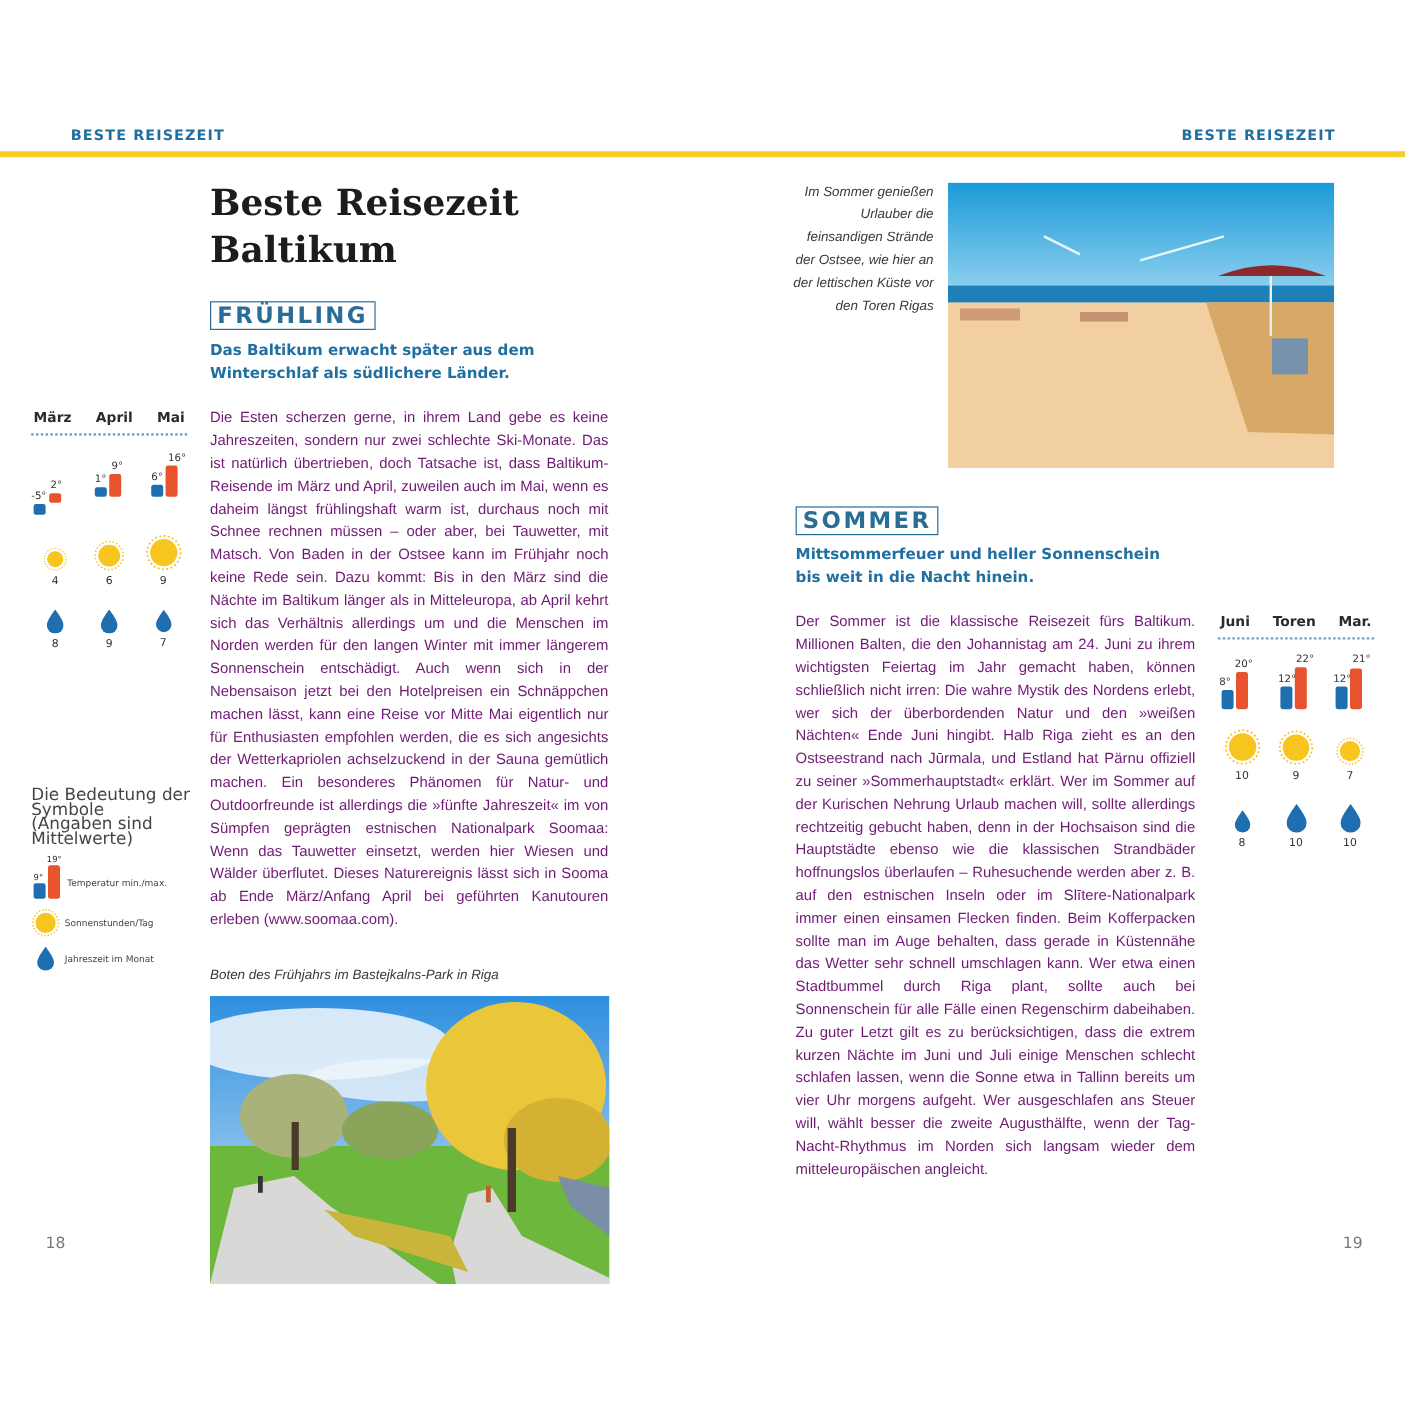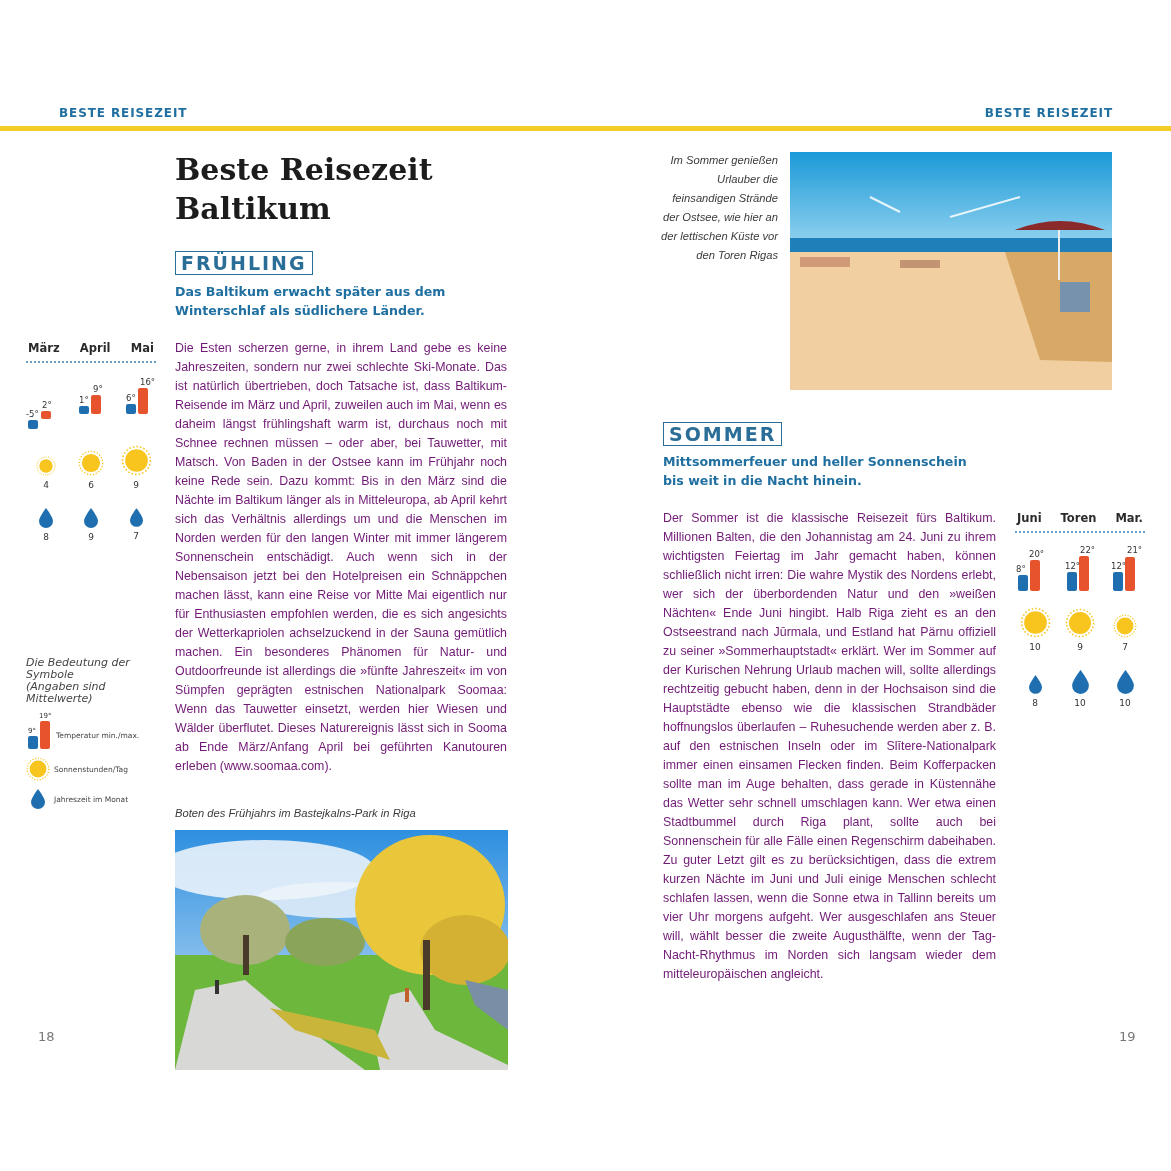--- a/index.html
+++ b/index.html
@@ -27,7 +27,7 @@
   .tlabel { position:absolute; font-size:8.5px; color:#333; }
   .sun-val, .rain-val { font-size:9px; color:#333; margin-top:4px; }
   .legend { position:absolute; left:26px; top:657px; width:140px; }
-  .legend .title { font-size:11px; color:#444; line-height:12px;font-style:italic; }
+  .legend .title { font-size:14px; color:#444; line-height:12px; }
   .legend .item { display:flex; align-items:center; margin-top:8px; }
   .legend .item span.lbl { font-size:7.5px; color:#444; margin-left:4px; }
 </style>

